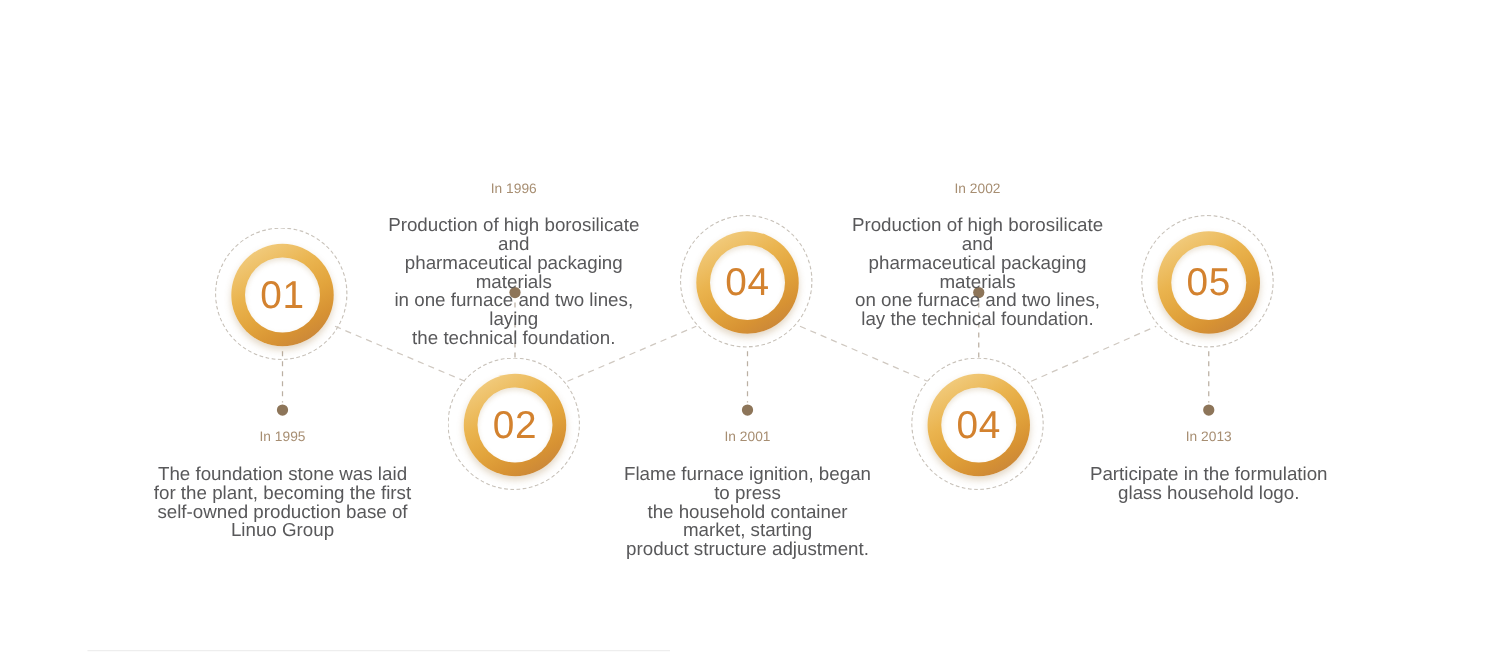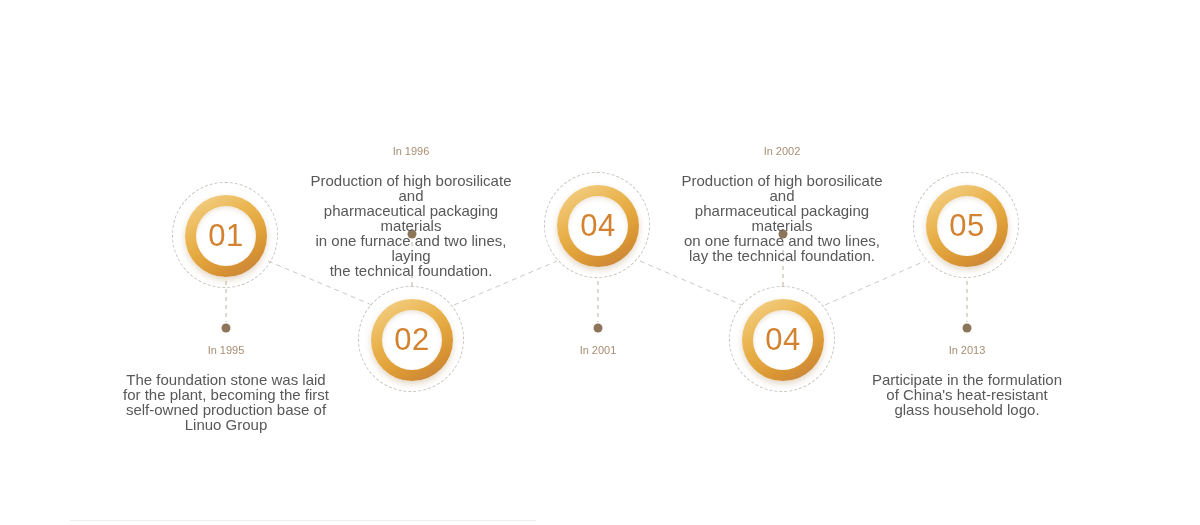--- a/index.html
+++ b/index.html
@@ -196,6 +196,11 @@
   </div>
   <div class="text-block" style="left:598px; top:340px;">
     <p class="text-year">In 2001</p>
+    <p class="text-body">
+      <span>Flame furnace ignition, began to press</span>
+      <span>the household container market, starting</span>
+      <span>product structure adjustment.</span>
+    </p>
   </div>
 
   <div class="node" style="left:783px; top:340px;">

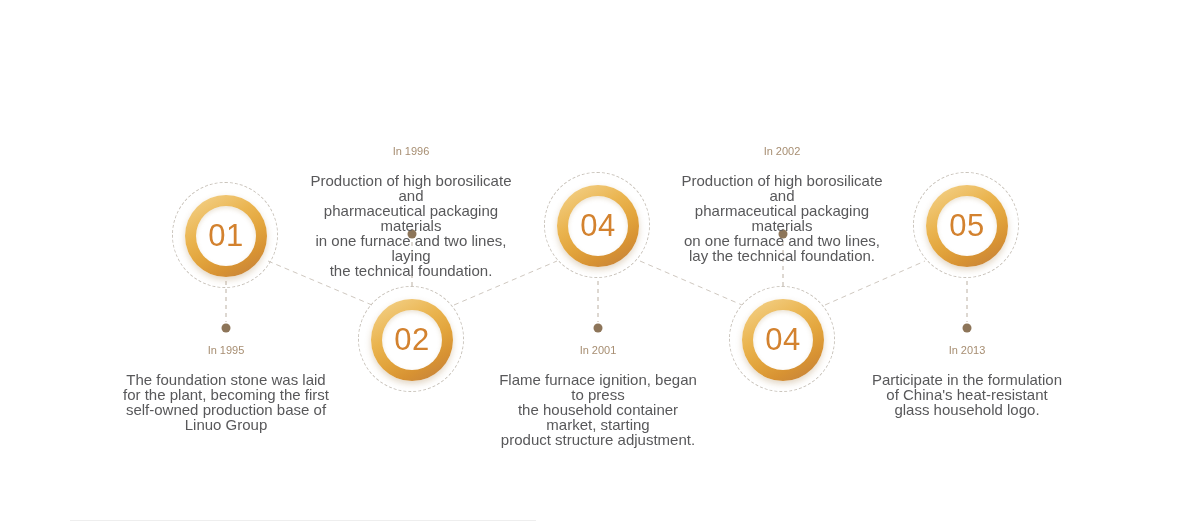--- a/index.html
+++ b/index.html
@@ -227,7 +227,6 @@
     <p class="text-year">In 2013</p>
     <p class="text-body">
       <span>Participate in the formulation</span>
-      <span>of China's heat-resistant</span>
       <span>glass household logo.</span>
     </p>
   </div>

